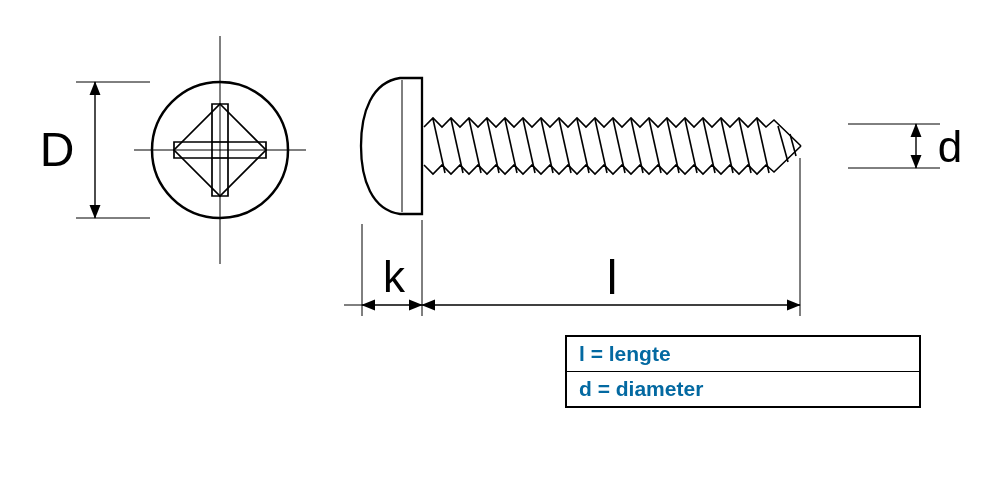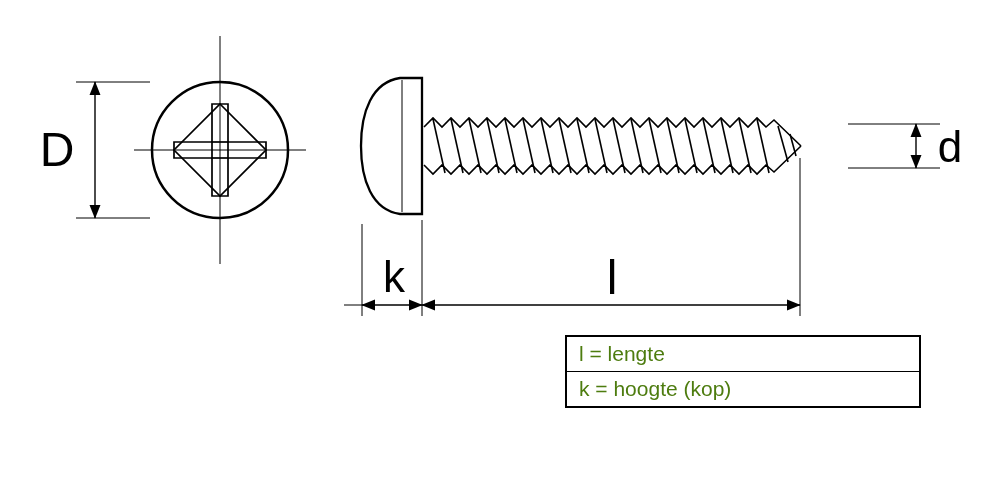--- a/index.html
+++ b/index.html
@@ -17,7 +17,7 @@
   .dim-label-md{font-size:44px;}
   .legend{position:absolute;left:565px;top:335px;width:352px;border:2px solid #000;background:#fff;}
   .legend-row{height:34px;display:flex;align-items:center;padding:0 12px;
-              border-top:1.5px solid #000;font-weight:normal;font-size:21px;color:#4d7c0f;}
+              border-top:1.5px solid #000;font-weight:bold;font-size:21px;color:#0369a1;}
   .legend-row:first-child{border-top:none;}
 </style>
 </head>

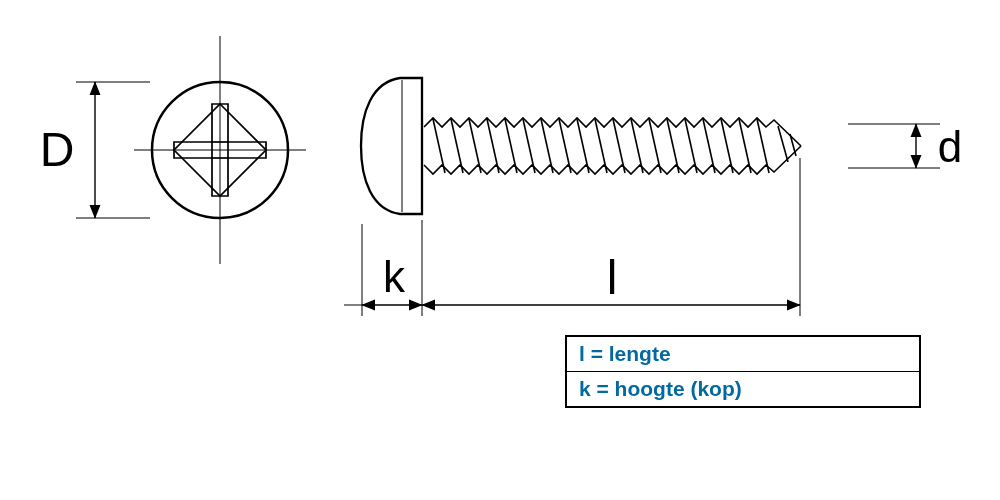--- a/index.html
+++ b/index.html
@@ -102,6 +102,7 @@
 
   <div class="legend">
     <div class="legend-row">l = lengte</div>
+    <div class="legend-row">d = diameter</div>
     <div class="legend-row">k = hoogte (kop)</div>
   </div>
 

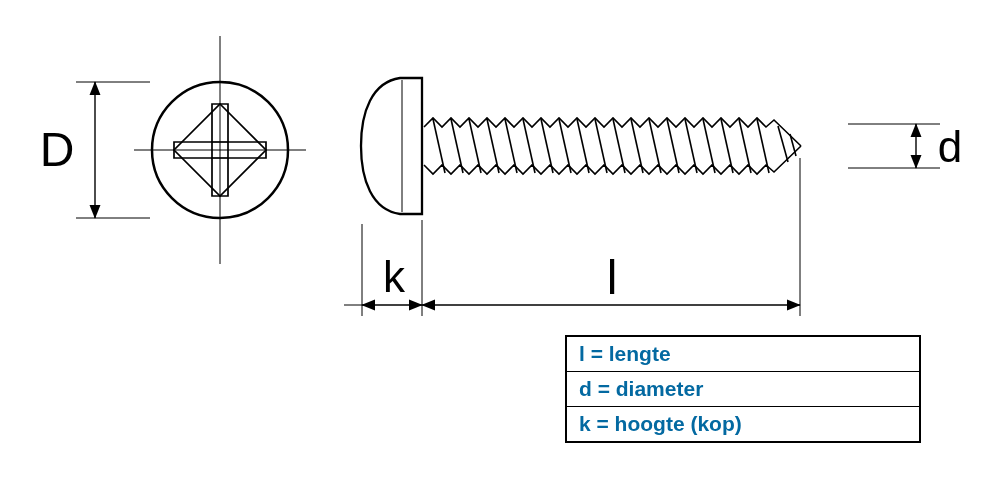--- a/index.html
+++ b/index.html
@@ -103,7 +103,6 @@
   <div class="legend">
     <div class="legend-row">l = lengte</div>
     <div class="legend-row">d = diameter</div>
-    <div class="legend-row">k = hoogte (kop)</div>
   </div>
 
 </div>

